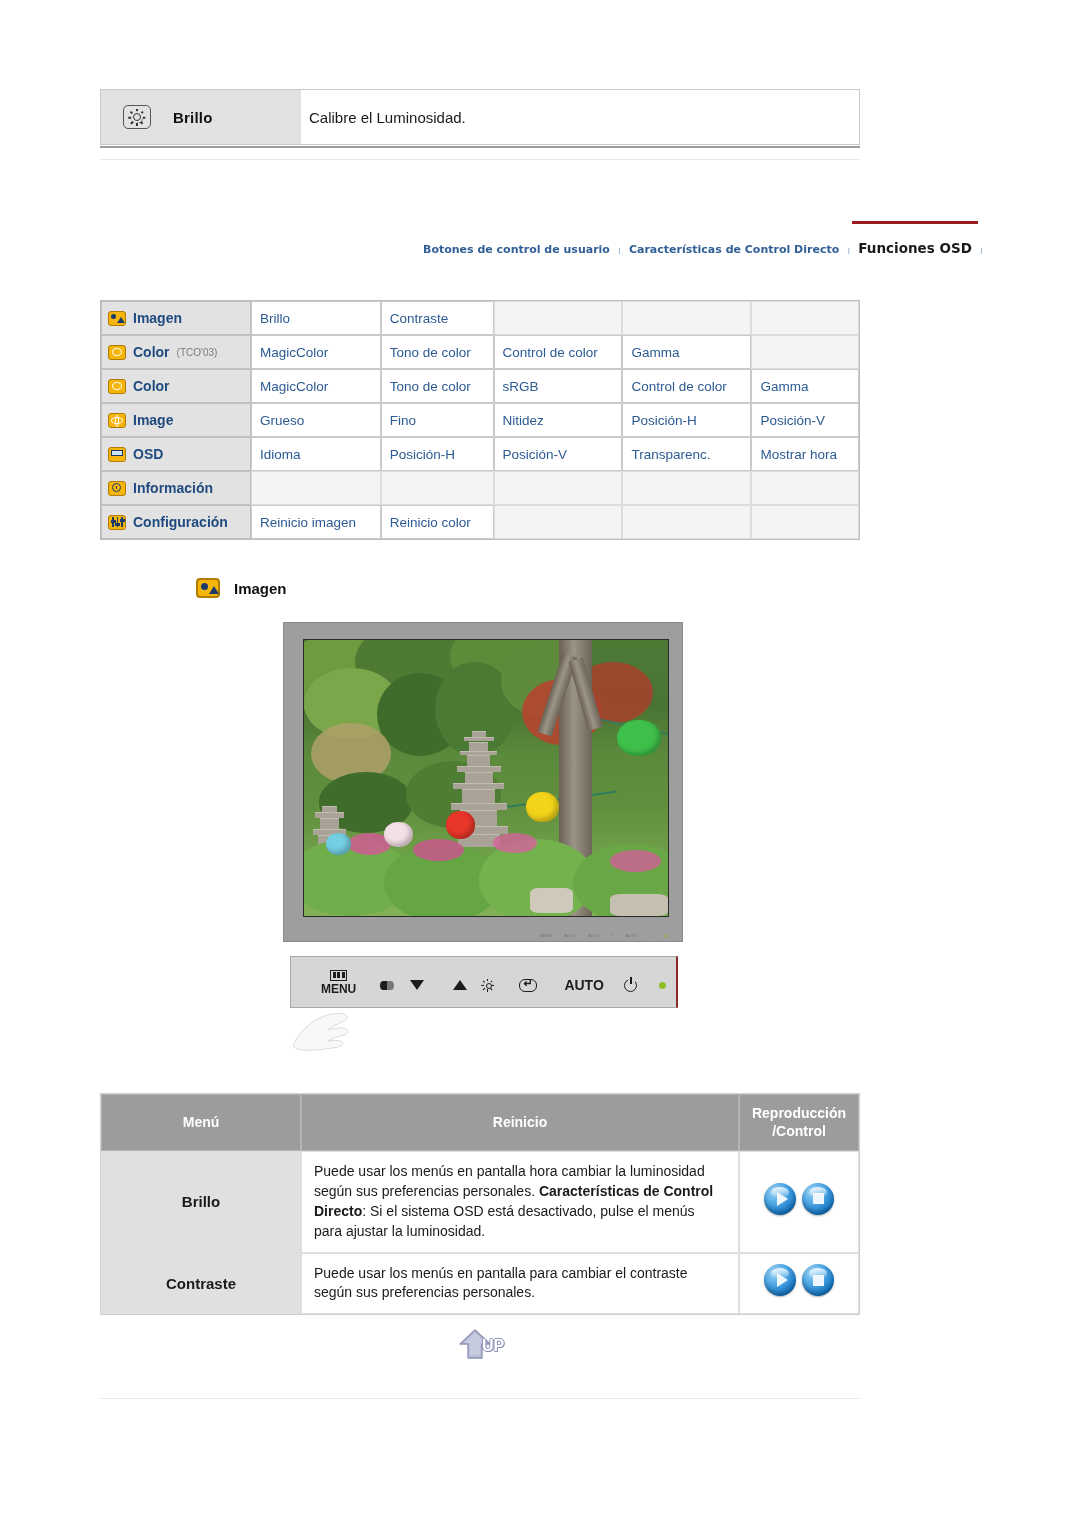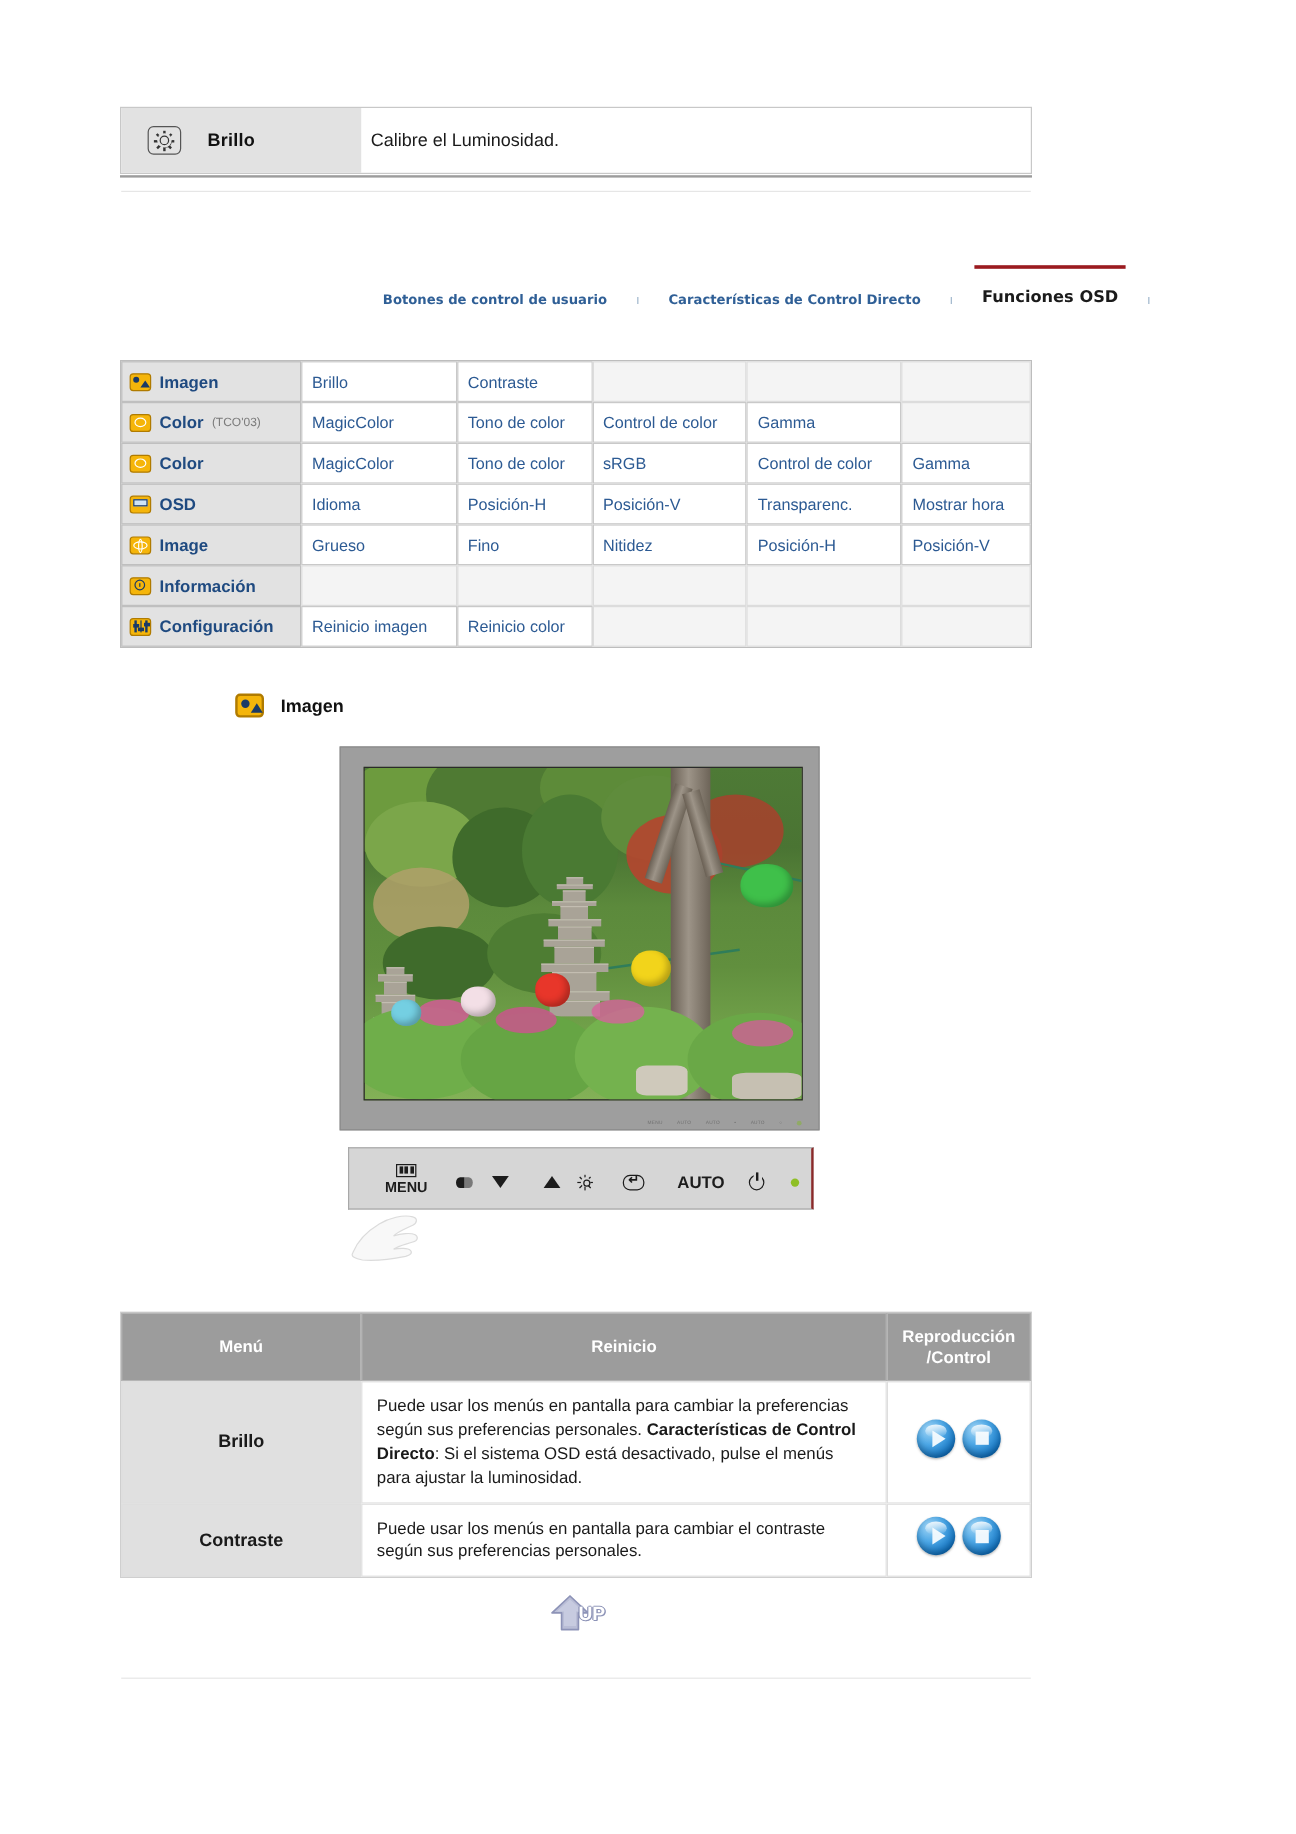--- a/index.html
+++ b/index.html
@@ -49,9 +49,9 @@
 
   
   .crumbs {
-    position: absolute; left: 397px; top: 232px; width: 480px; height: 26px;
-    display: flex; align-items: flex-end; gap: 16px;
-    font-size: 11.5px; white-space: nowrap; justify-content: center;
+    position: absolute; left: 417px; top: 232px; width: 480px; height: 26px;
+    display: flex; align-items: flex-end; gap: 0px;
+    font-size: 11.5px; white-space: nowrap;
   }
   .crumb { color: #2f5f96; font-weight: bold; padding: 3px 6px 2px 6px;
     font-family: "DejaVu Sans", sans-serif; font-size: 11px; }

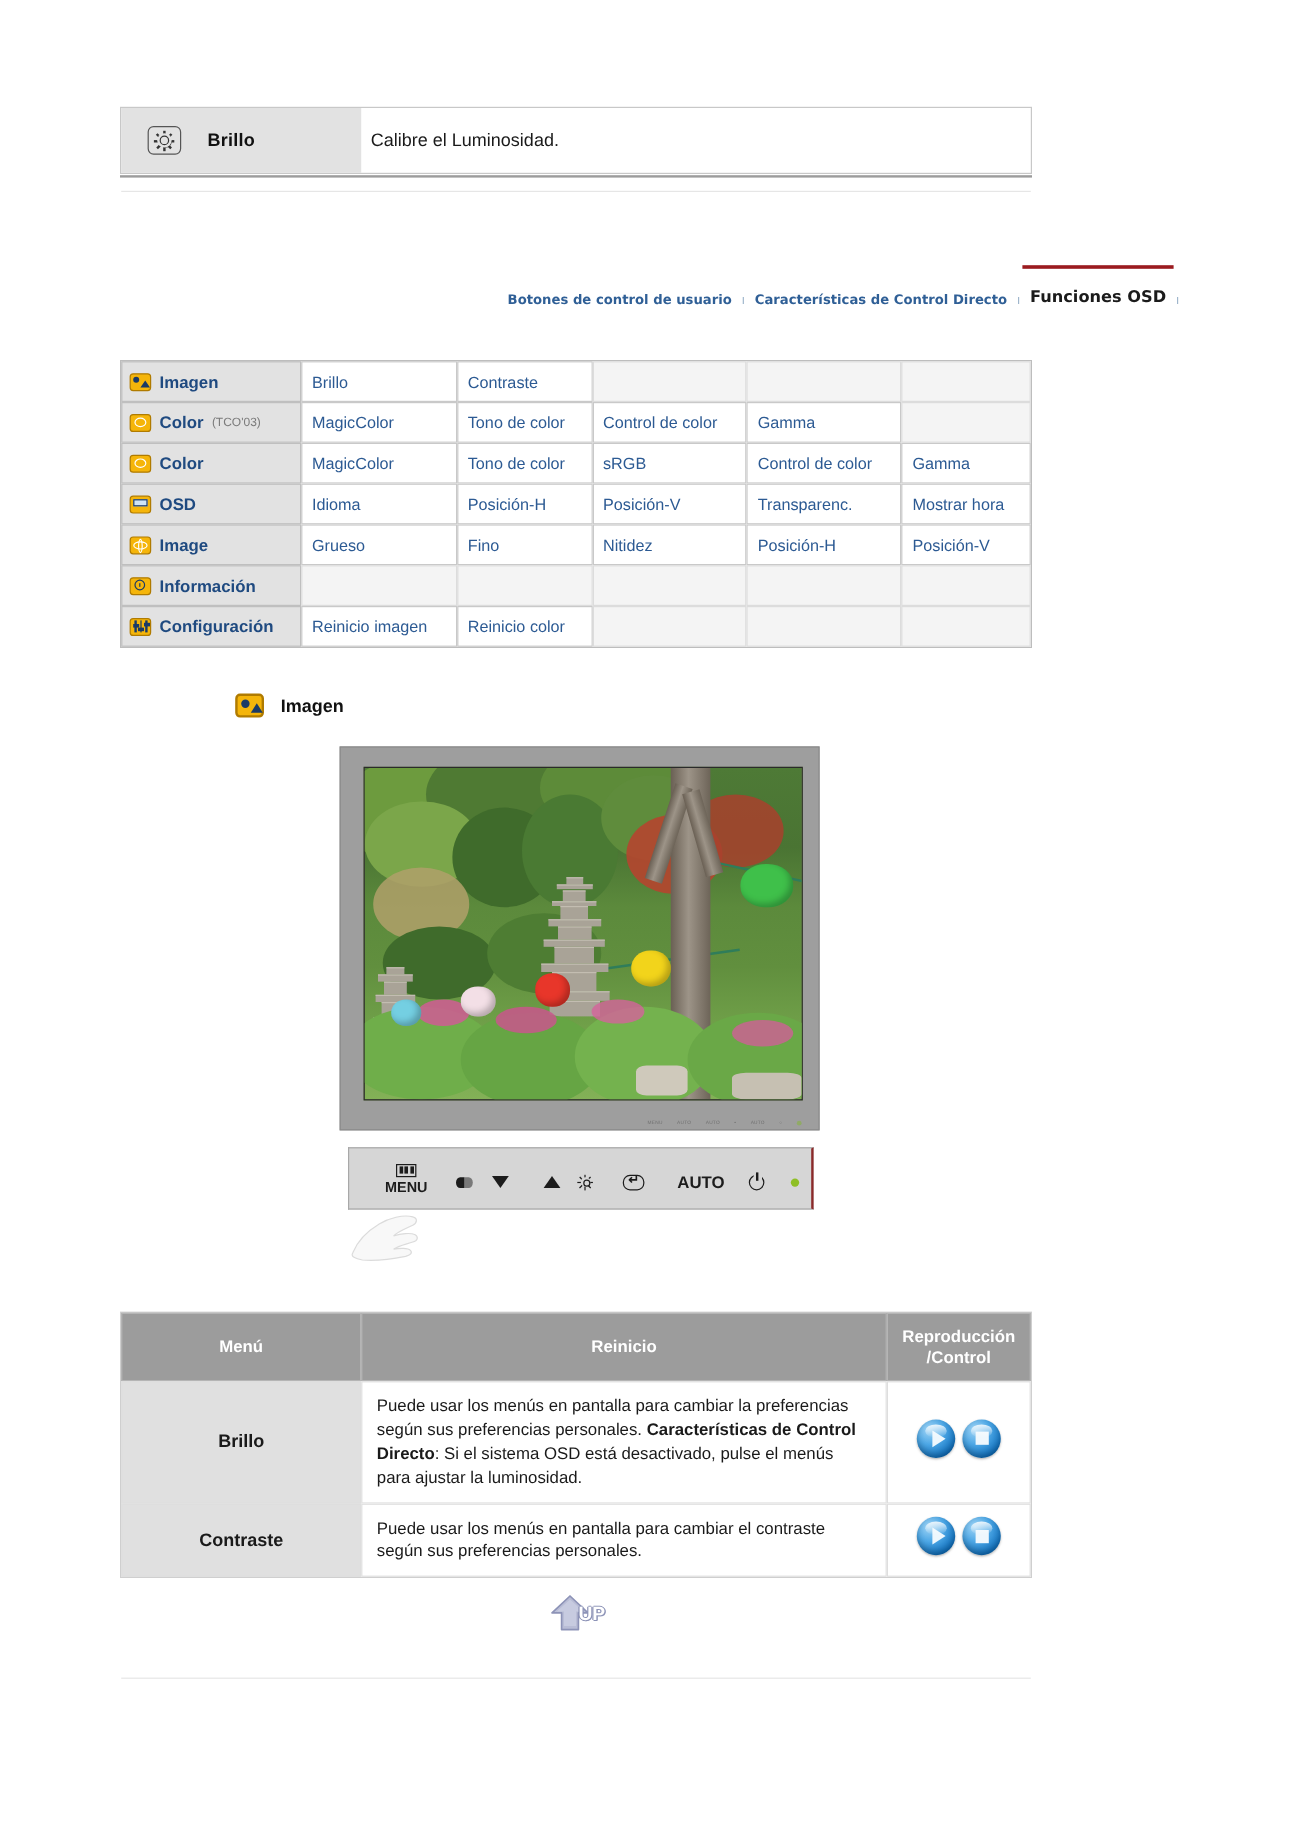--- a/index.html
+++ b/index.html
@@ -297,6 +297,22 @@
       <tr>
         <td class="head">
           <span class="head-inner">
+            <span class="gi image-i">
+                <i class="s1"></i>
+                <i class="s2"></i>
+              </span>
+            <span>Image</span>
+          </span>
+        </td>
+        <td>Grueso</td>
+        <td>Fino</td>
+        <td>Nitidez</td>
+        <td>Posición-H</td>
+        <td>Posición-V</td>
+      </tr>
+      <tr>
+        <td class="head">
+          <span class="head-inner">
             <span class="gi osd-i">
                 <i class="s1"></i>
               </span>
@@ -308,22 +324,6 @@
         <td>Posición-V</td>
         <td>Transparenc.</td>
         <td>Mostrar hora</td>
-      </tr>
-      <tr>
-        <td class="head">
-          <span class="head-inner">
-            <span class="gi image-i">
-                <i class="s1"></i>
-                <i class="s2"></i>
-              </span>
-            <span>Image</span>
-          </span>
-        </td>
-        <td>Grueso</td>
-        <td>Fino</td>
-        <td>Nitidez</td>
-        <td>Posición-H</td>
-        <td>Posición-V</td>
       </tr>
       <tr>
         <td class="head">

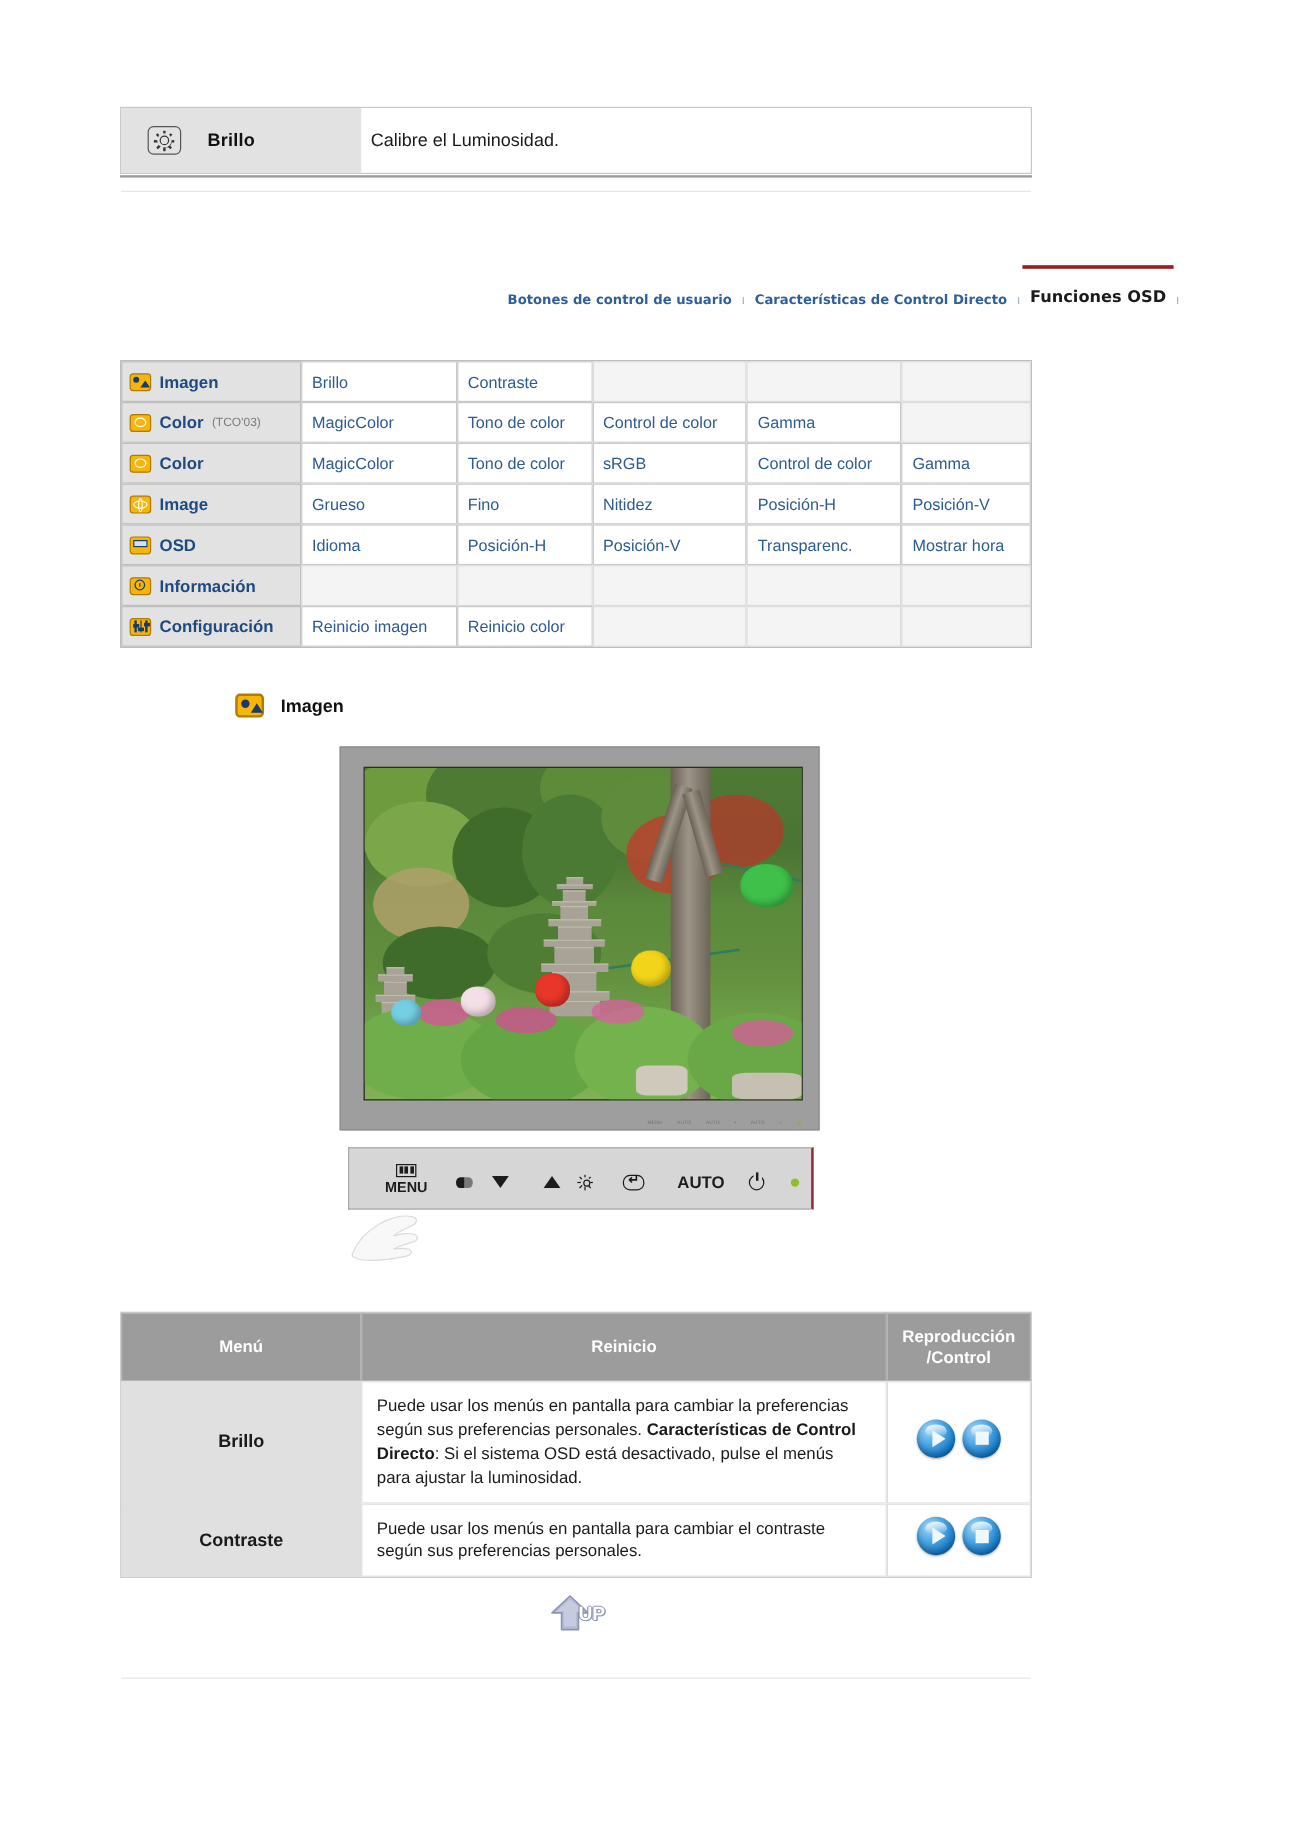--- a/index.html
+++ b/index.html
@@ -513,7 +513,7 @@
       <tr>
         <td class="menucell">Brillo</td>
         <td>
-          <span>Puede usar los menús en pantalla para cambiar la preferencias según sus preferencias personales.</span>
+          <span>Puede usar los menús en pantalla hora cambiar la luminosidad según sus preferencias personales.</span>
           <span class="bold">Características de Control Directo</span><span>: Si el sistema OSD está desactivado, pulse el menús para ajustar la luminosidad.</span>
         </td>
         <td class="playcell">

